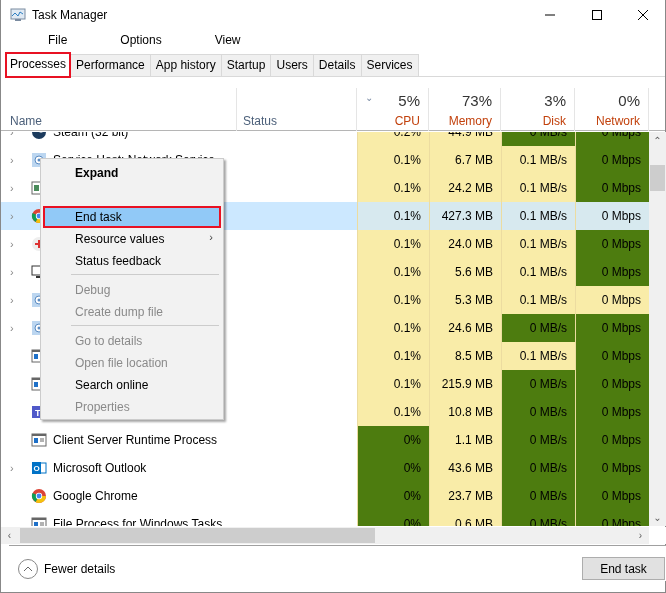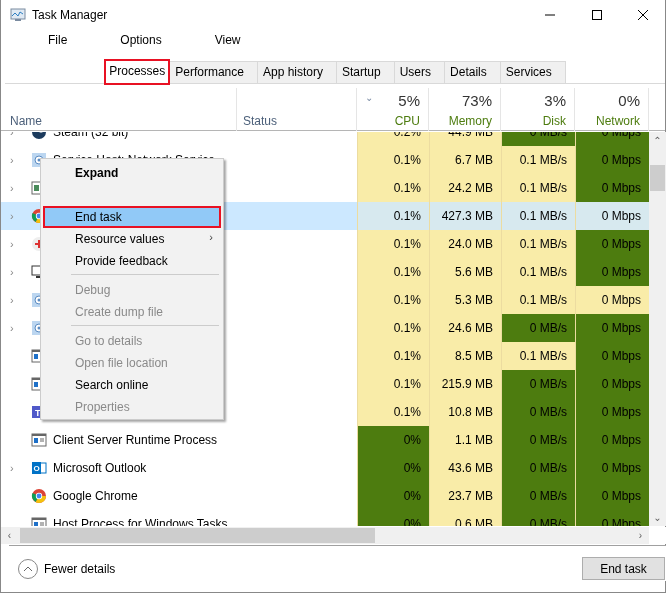--- a/index.html
+++ b/index.html
@@ -18,7 +18,7 @@
   .menubar { position: absolute; left: 0; top: 31px; height: 20px; display: flex; }
   .menu-item { padding: 2px 6px 0 7px; font-size: 12px; margin-left: 40px; }
   
-  .tabs { position: absolute; left: 4px; top: 59px; height: 25px; display: flex; border-bottom: 1px solid #d9d9d9; width: 660px; justify-content: center; }
+  .tabs { position: absolute; left: 4px; top: 52px; height: 25px; display: flex; border-bottom: 1px solid #d9d9d9; width: 660px; }
   .tab { height: 23px; margin-top: 2px; padding: 3px 13px 0 5px; border: 1px solid #d9d9d9; border-left: none; background: #f0f0f0; font-size: 12px; white-space: nowrap; }
   .tab.active { background: #fff; border: 2px solid #e81123; margin-top: 0; height: 26px; padding: 3px 3px 0 3px; border-bottom: 2px solid #e81123; z-index: 2; }
   

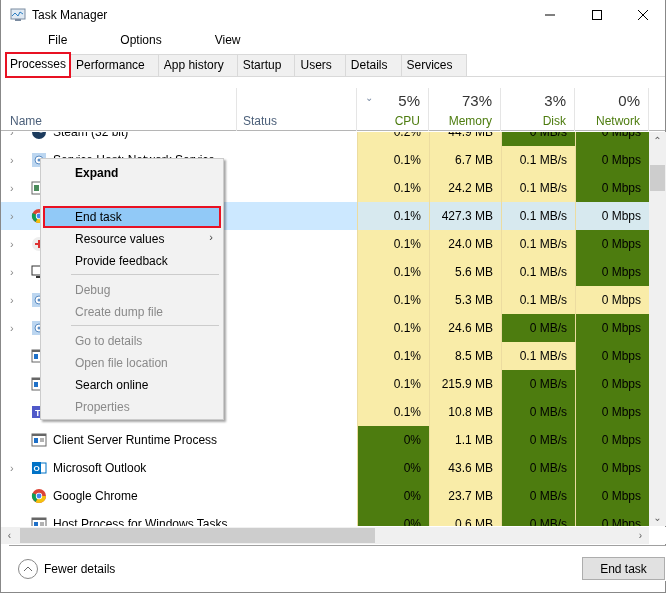--- a/index.html
+++ b/index.html
@@ -19,7 +19,7 @@
   .menu-item { padding: 2px 6px 0 7px; font-size: 12px; margin-left: 40px; }
   
   .tabs { position: absolute; left: 4px; top: 52px; height: 25px; display: flex; border-bottom: 1px solid #d9d9d9; width: 660px; }
-  .tab { height: 23px; margin-top: 2px; padding: 3px 13px 0 5px; border: 1px solid #d9d9d9; border-left: none; background: #f0f0f0; font-size: 12px; white-space: nowrap; }
+  .tab { height: 23px; margin-top: 2px; padding: 3px 5px 0 5px; border: 1px solid #d9d9d9; border-left: none; background: #f0f0f0; font-size: 12px; white-space: nowrap; }
   .tab.active { background: #fff; border: 2px solid #e81123; margin-top: 0; height: 26px; padding: 3px 3px 0 3px; border-bottom: 2px solid #e81123; z-index: 2; }
   
   .header { position: absolute; left: 0; top: 88px; width: 664px; height: 43px; border-bottom: 1px solid #b5b5b5; background: #fff; }

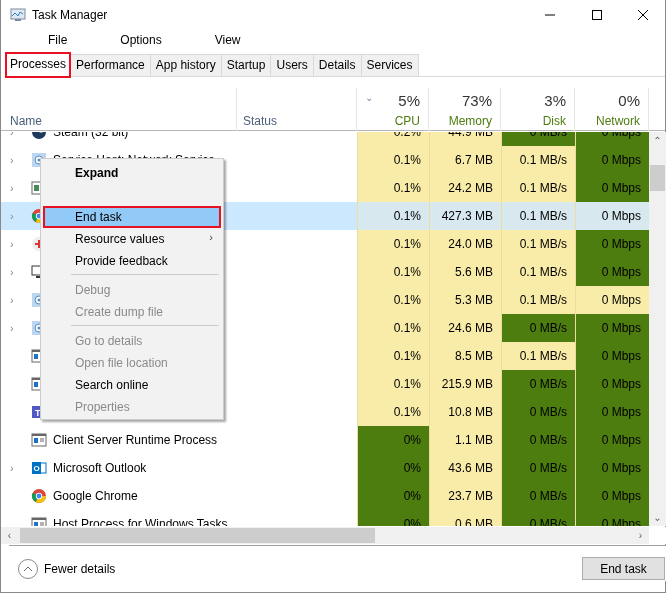--- a/index.html
+++ b/index.html
@@ -26,7 +26,7 @@
   .hcol { position: absolute; top: 0; height: 43px; border-right: 1px solid #e5e5e5; }
   .hname { position: absolute; left: 9px; top: 26px; color: #4c607a; font-size: 12px; }
   .hpct { position: absolute; right: 8px; top: 4px; font-size: 15px; color: #333; }
-  .hlabel { position: absolute; right: 8px; top: 26px; color: #4d7c0f; font-size: 12px; }
+  .hlabel { position: absolute; right: 8px; top: 26px; color: #c2410c; font-size: 12px; }
   .sort-caret { position: absolute; left: 8px; top: 4px; color: #7a8ba5; font-size: 10px; }
   
   .rows { position: absolute; left: 0; top: 132px; width: 648px; height: 394px; overflow: hidden; }

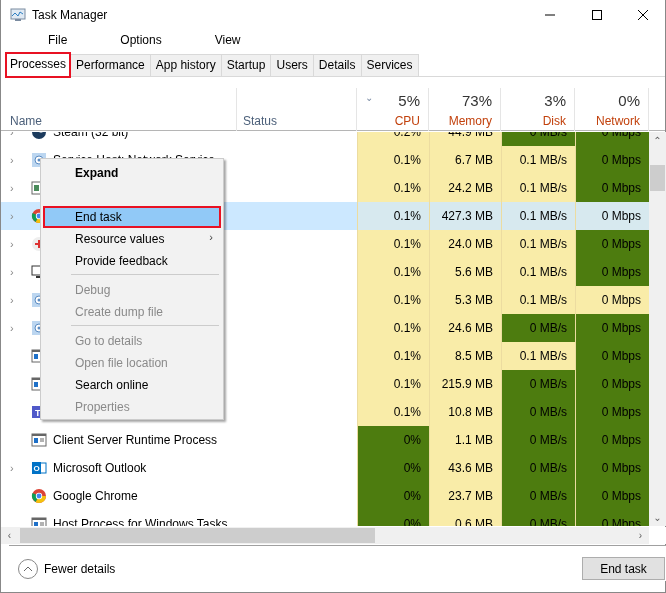--- a/index.html
+++ b/index.html
@@ -415,7 +415,7 @@
       <div class="ctx-item disabled" style="top: 43px;"><span>Switch to</span></div>
       <div class="ctx-item hl" style="top: 47px;"><span>End task</span></div>
       <div class="ctx-item" style="top: 69px;"><span>Resource values</span><span class="ctx-arrow">›</span></div>
-      <div class="ctx-item" style="top: 91px;"><span>Provide feedback</span></div>
+      <div class="ctx-item" style="top: 91px;"><span>Status feedback</span></div>
       <div class="ctx-item disabled" style="top: 120px;"><span>Debug</span></div>
       <div class="ctx-item disabled" style="top: 142px;"><span>Create dump file</span></div>
       <div class="ctx-item disabled" style="top: 171px;"><span>Go to details</span></div>

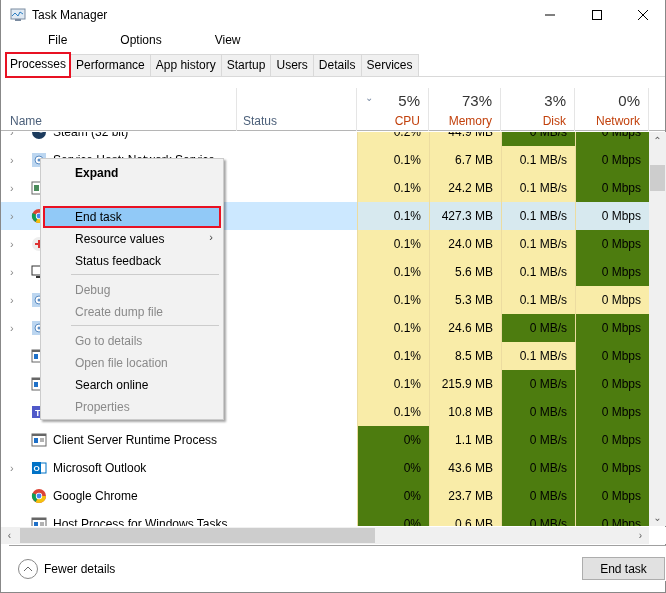--- a/index.html
+++ b/index.html
@@ -374,7 +374,7 @@
               <line x1="9" y1="7" x2="13" y2="7" stroke="#666"></line>
               <line x1="9" y1="9" x2="13" y2="9" stroke="#666"></line>
             </svg></span>
-          <span class="pname">Host Process for Windows Tasks</span>
+          <span class="pname">File Process for Windows Tasks</span>
         </div>
         <div class="statcell"></div>
         <div class="cell c-cpu h1">0%</div>

